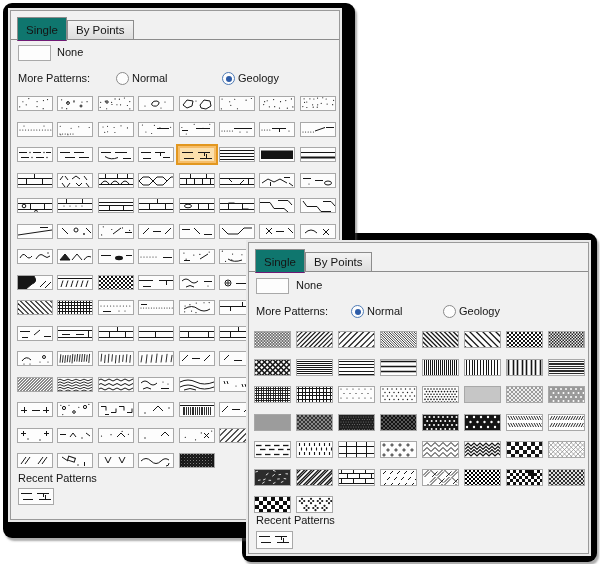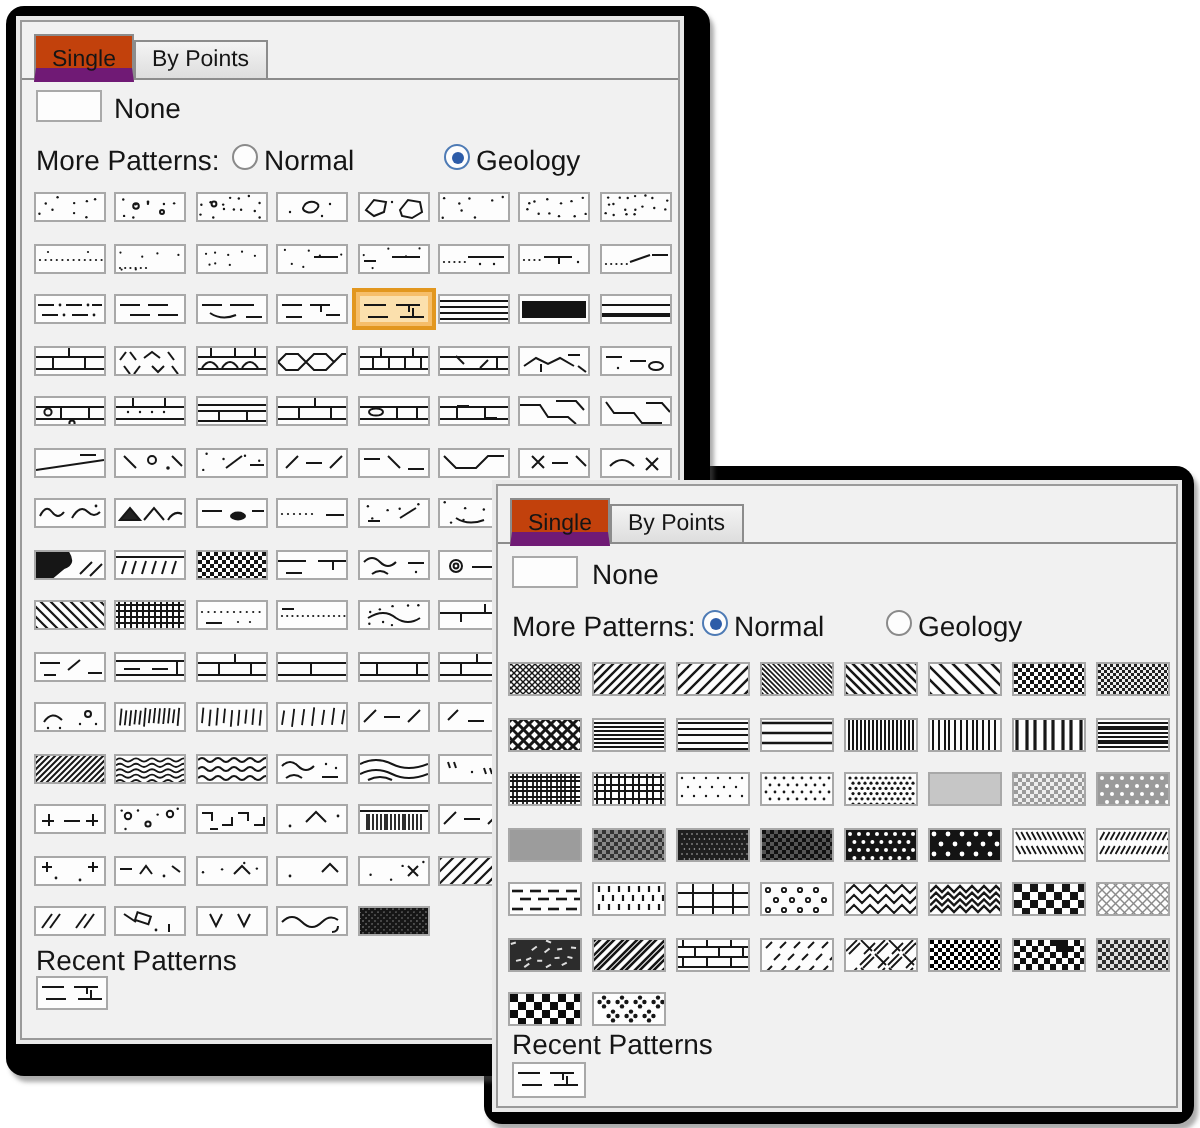--- a/index.html
+++ b/index.html
@@ -9,7 +9,7 @@
 .win{position:absolute;background:#f1f1f1;border:1px solid #9a9a9a;box-shadow:0 0 0 2px #e9e9e9}
 .tabbar{position:absolute;left:6px;top:5px;height:24px;display:flex;align-items:flex-end}
 .tab{font-size:11.5px;color:#151515;height:20px;padding:3px 8px 0;background:linear-gradient(#f4f4f4,#dcdcdc);border:1px solid #8c8c8c;border-bottom:none;white-space:nowrap}
-.tab.active{height:24px;background:#c2410c;padding-top:6px;margin-bottom:-1px;border-bottom:7px solid #701a75;z-index:5;position:relative}
+.tab.active{height:24px;background:#0f766e;padding-top:6px;margin-bottom:-1px;border-bottom:1px solid #701a75;z-index:5;position:relative}
 .tabline{position:absolute;left:0;width:100%;height:1px;background:#8c8c8c;top:28px}
 .lbl{position:absolute;font-size:14px;color:#151515;white-space:nowrap}
 .swatchbox{position:absolute;background:#fdfdfd;border:1px solid #a9a9a9}

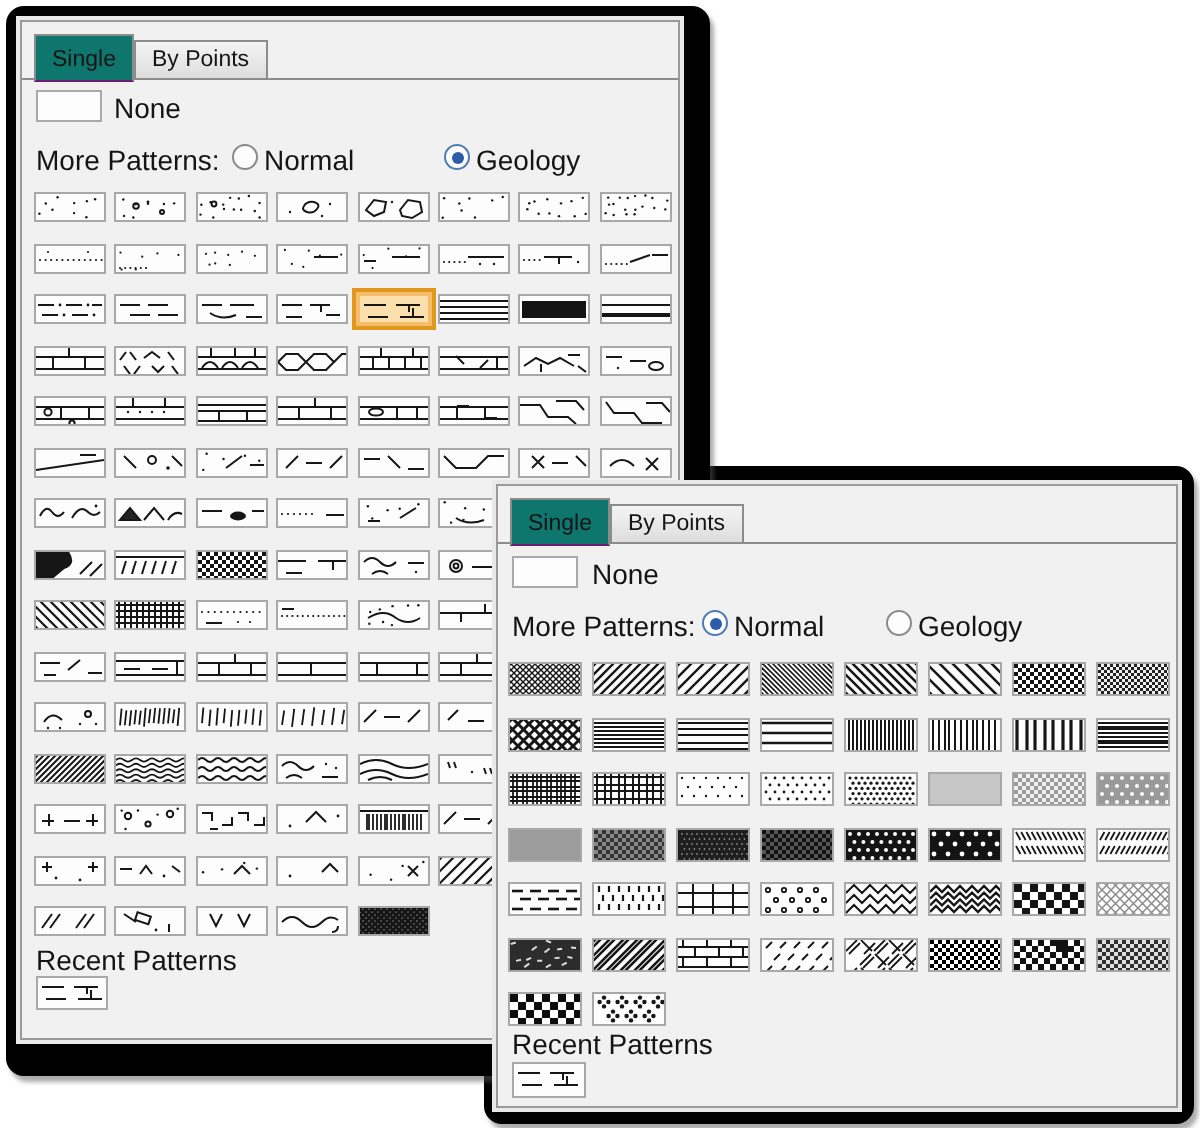--- a/index.html
+++ b/index.html
@@ -11,7 +11,7 @@
 .tab{font-size:11.5px;color:#151515;height:20px;padding:3px 8px 0;background:linear-gradient(#f4f4f4,#dcdcdc);border:1px solid #8c8c8c;border-bottom:none;white-space:nowrap}
 .tab.active{height:24px;background:#0f766e;padding-top:6px;margin-bottom:-1px;border-bottom:1px solid #701a75;z-index:5;position:relative}
 .tabline{position:absolute;left:0;width:100%;height:1px;background:#8c8c8c;top:28px}
-.lbl{position:absolute;font-size:14px;color:#151515;white-space:nowrap}
+.lbl{position:absolute;font-size:11px;color:#151515;white-space:nowrap}
 .swatchbox{position:absolute;background:#fdfdfd;border:1px solid #a9a9a9}
 .cell{position:absolute;background:#fdfdfd;border:1px solid #a8a8a8;overflow:hidden}
 .cell svg{position:absolute;left:0;top:0}

